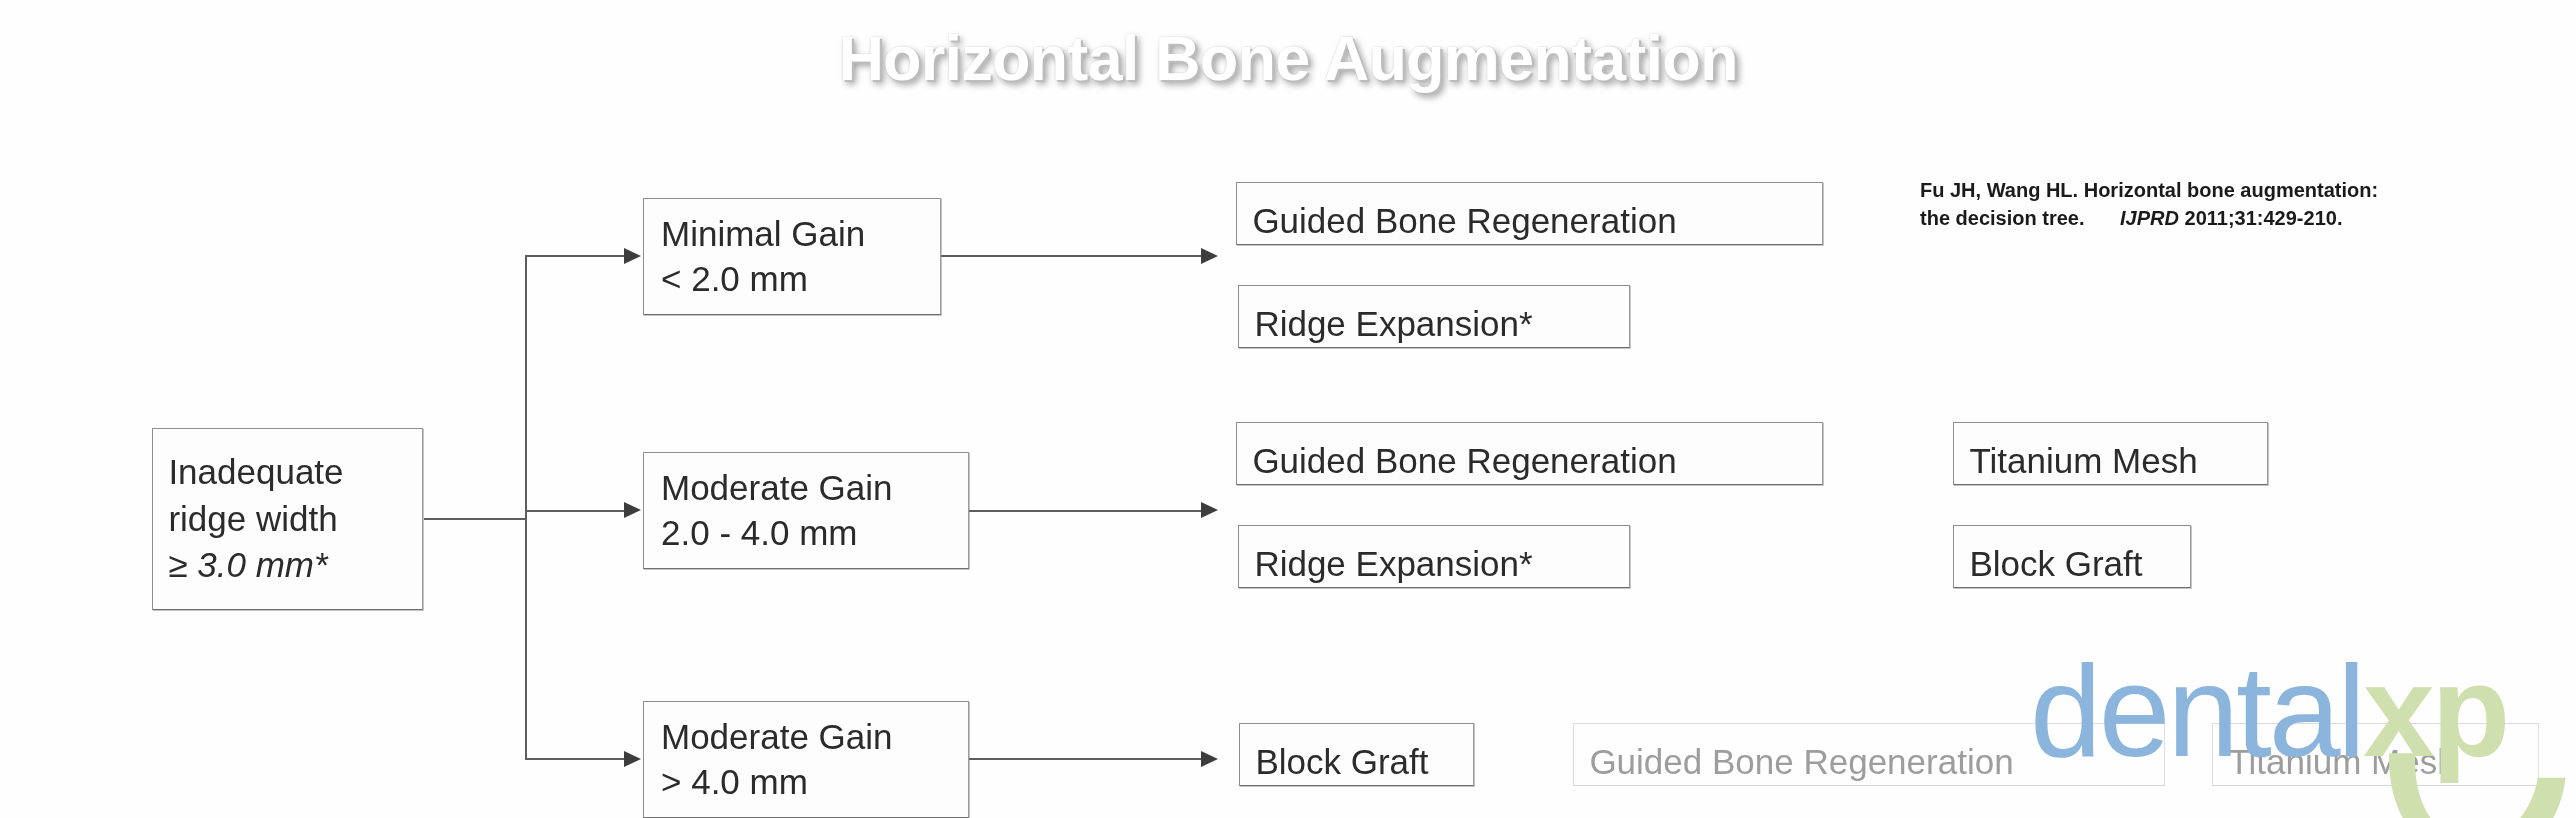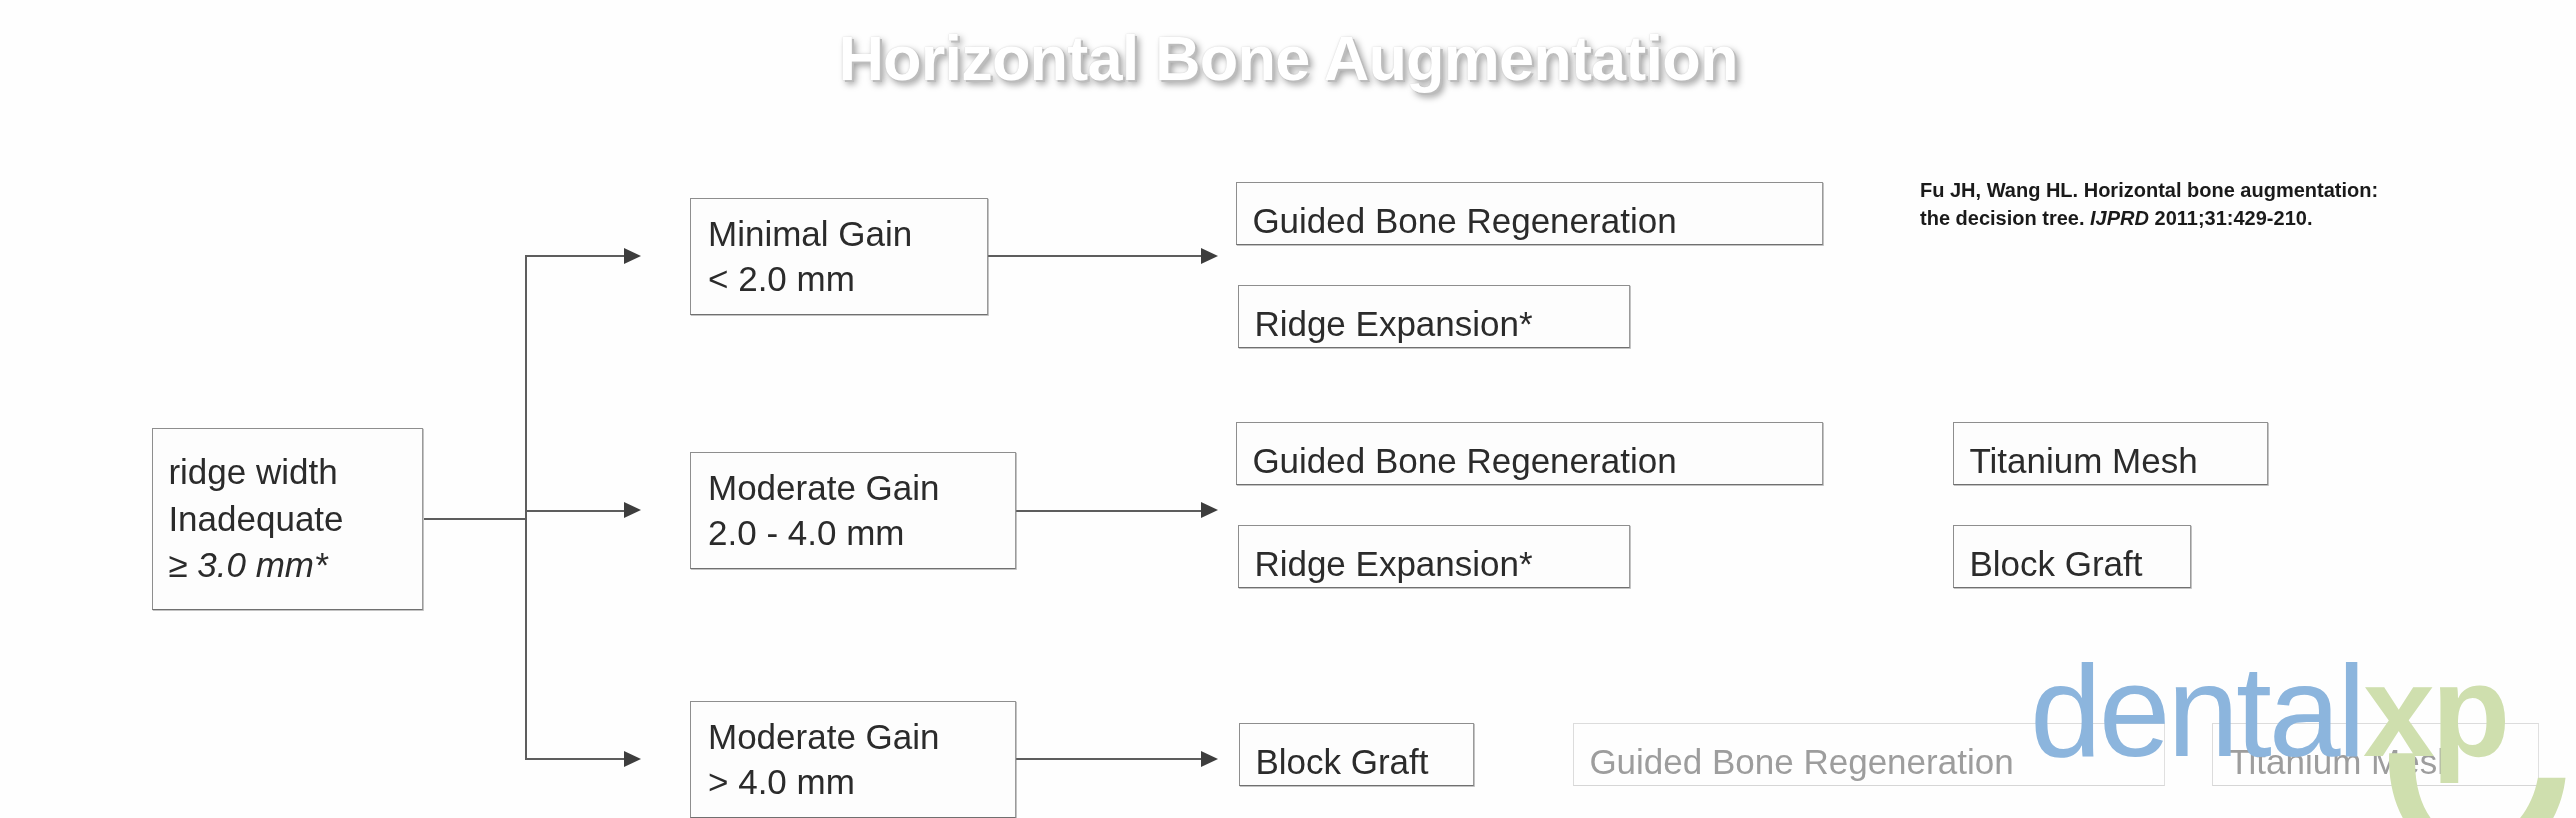--- a/index.html
+++ b/index.html
@@ -88,7 +88,6 @@
   .gain {
     font-size: 35px;
     padding-left: 17px;
-    margin-left: 47px;
   }
   #gain-minimal  { left: 643px;  top: 198px;  width: 298px; height: 117px; }
   #gain-moderate { left: 643px;  top: 452px;  width: 326px; height: 117px; }

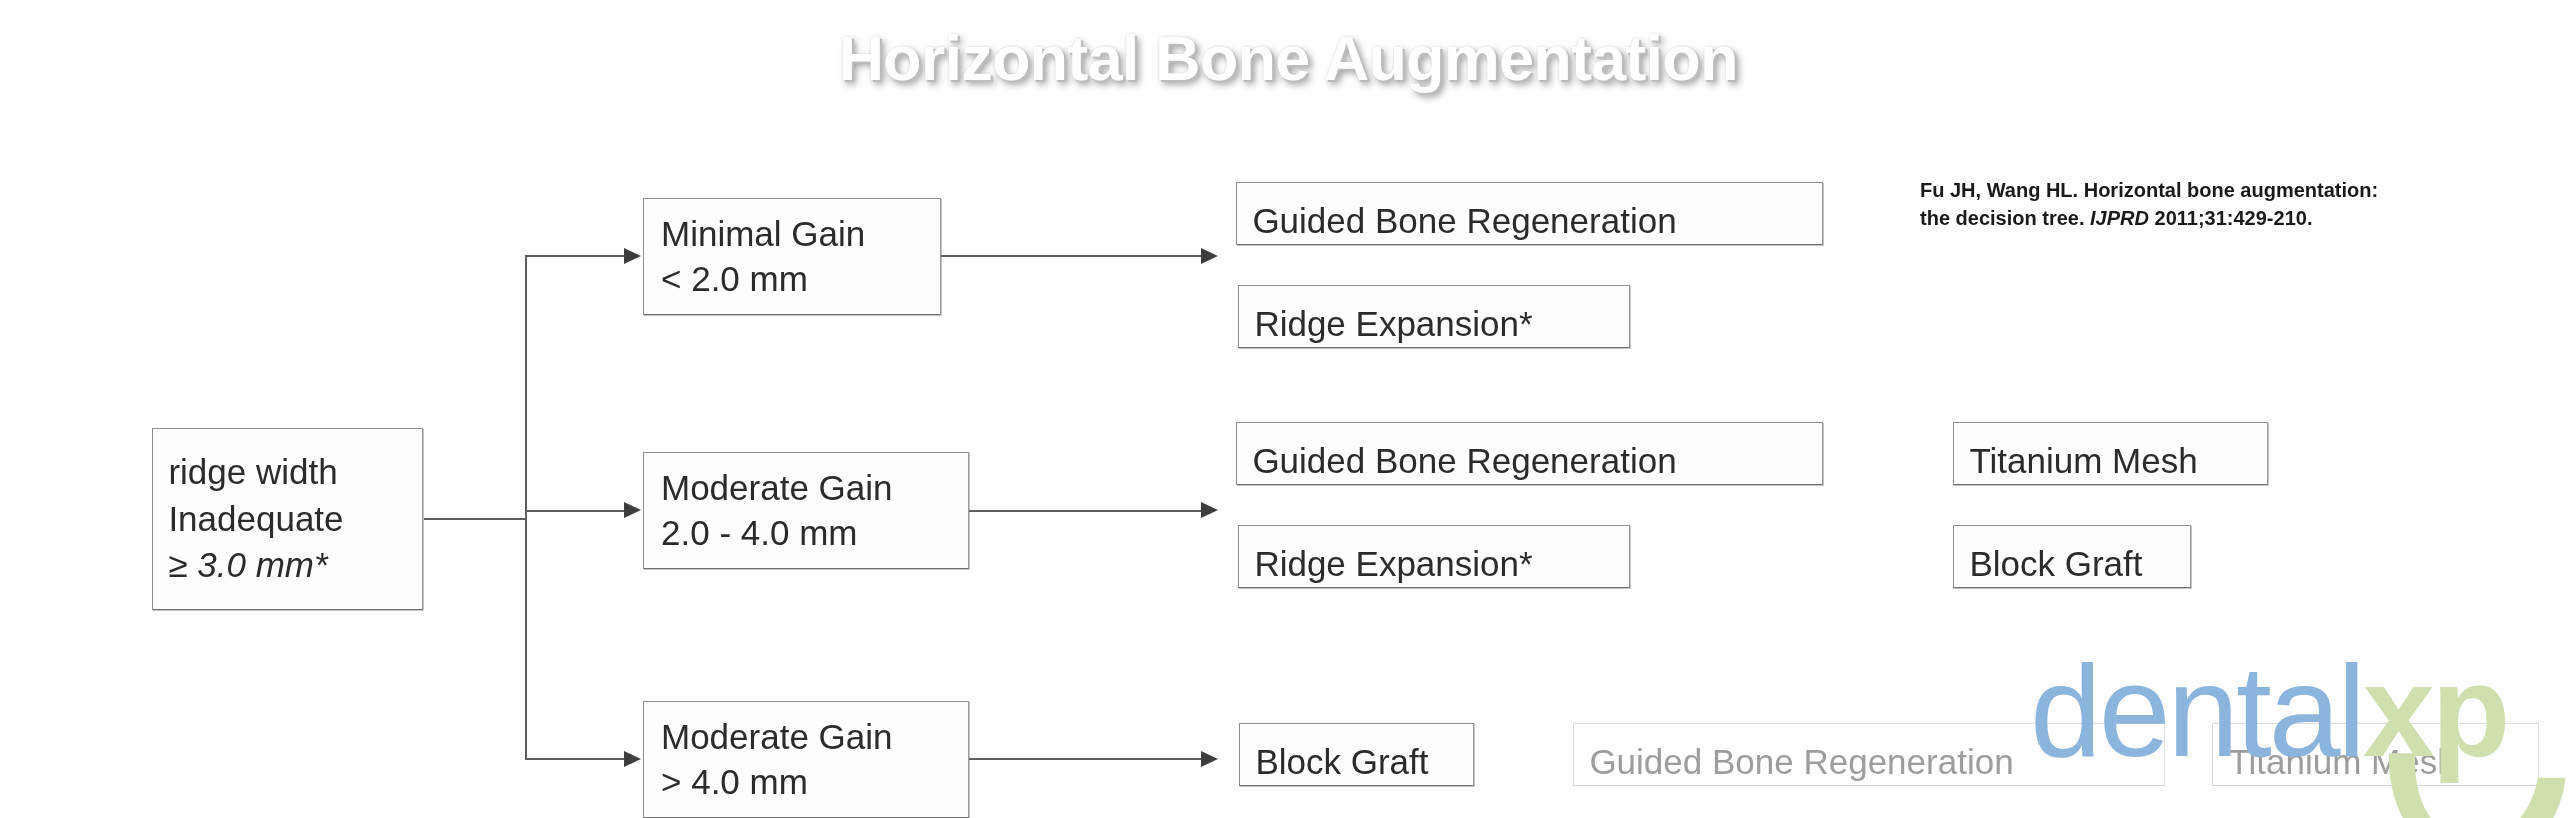--- a/index.html
+++ b/index.html
@@ -51,7 +51,7 @@
     line-height: 1.38;
     color: #1a1a1a;
   }
-  #citation .ital { font-style: italic; }
+  #citation .ital { font-style: italic; margin-left: 30px; }
 
   
   .node {

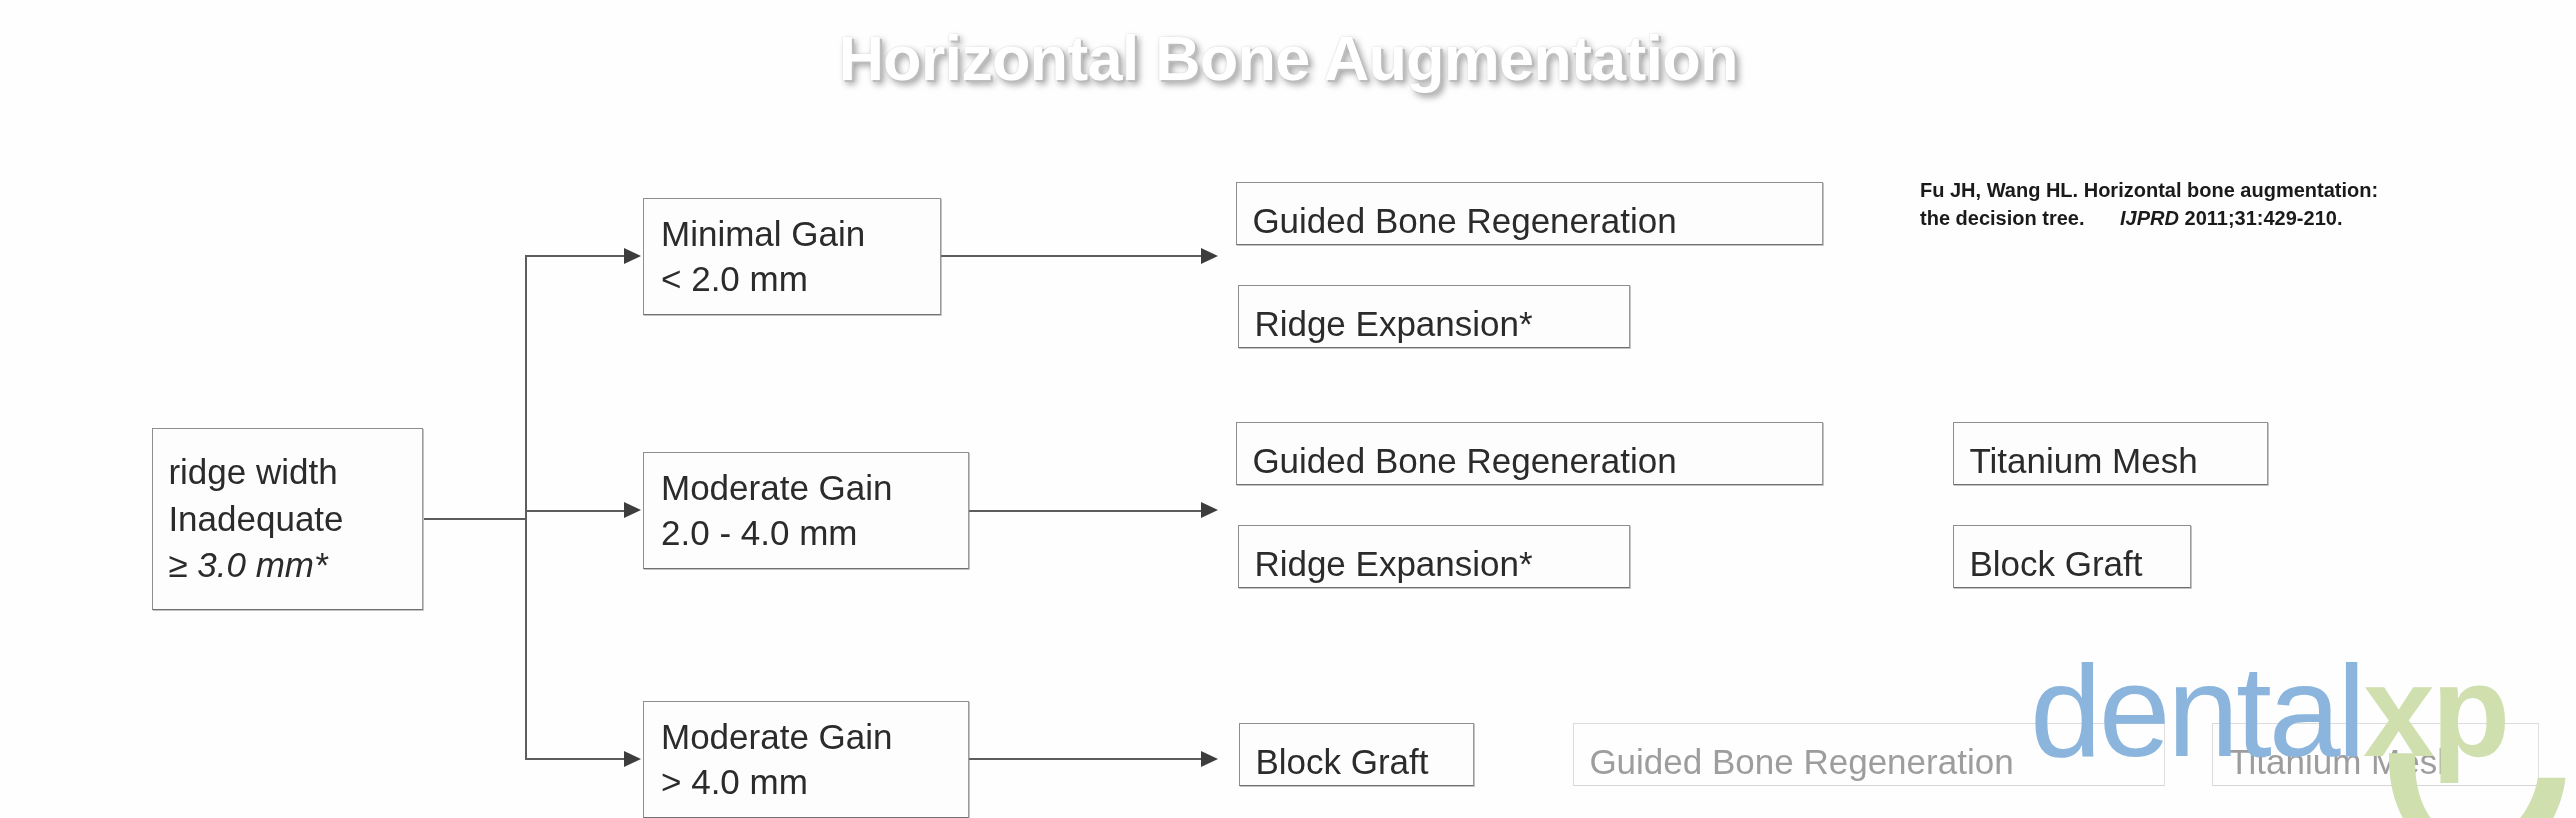--- a/index.html
+++ b/index.html
@@ -203,8 +203,8 @@
   <div class="arrow-head" style="left:1201px; top:751px;"></div>
 
   <div class="node" id="root-node">
+    <span class="ln">Inadequate</span>
     <span class="ln">ridge width</span>
-    <span class="ln">Inadequate</span>
     <span class="ln ital">≥ 3.0 mm*</span>
   </div>
 

